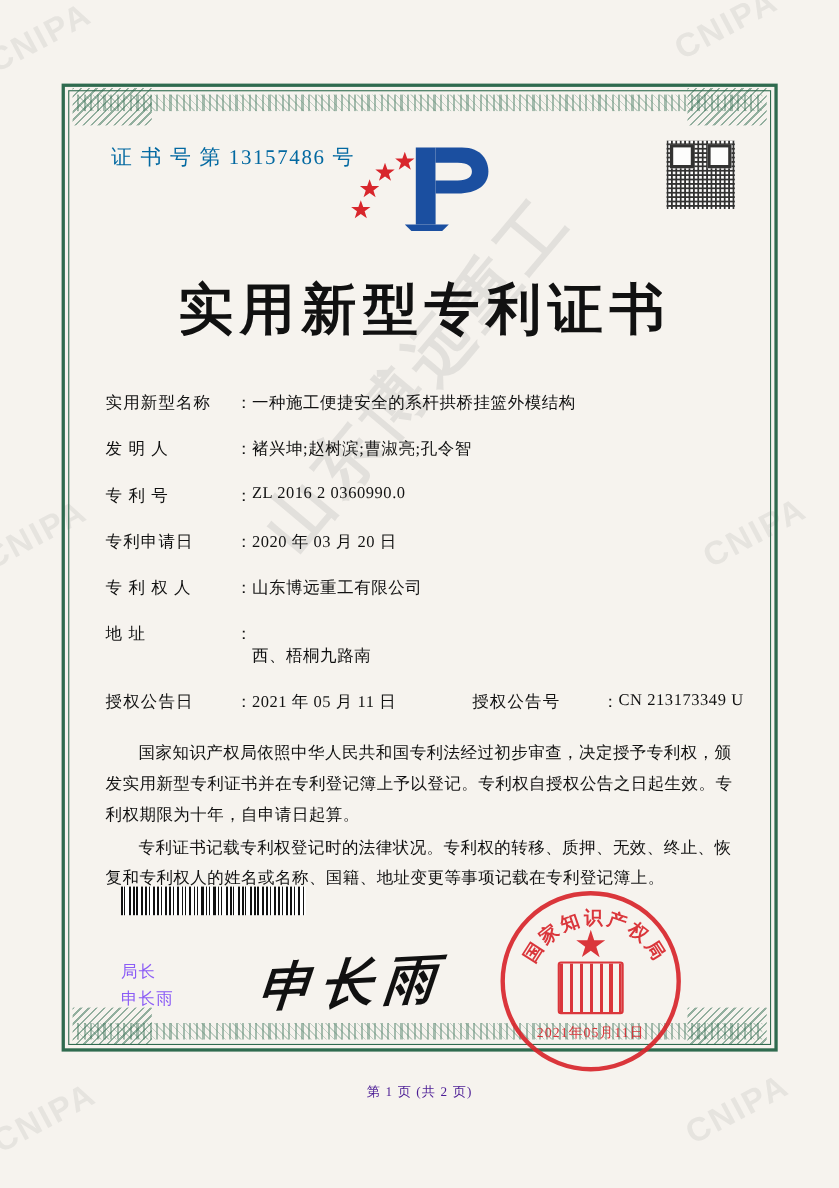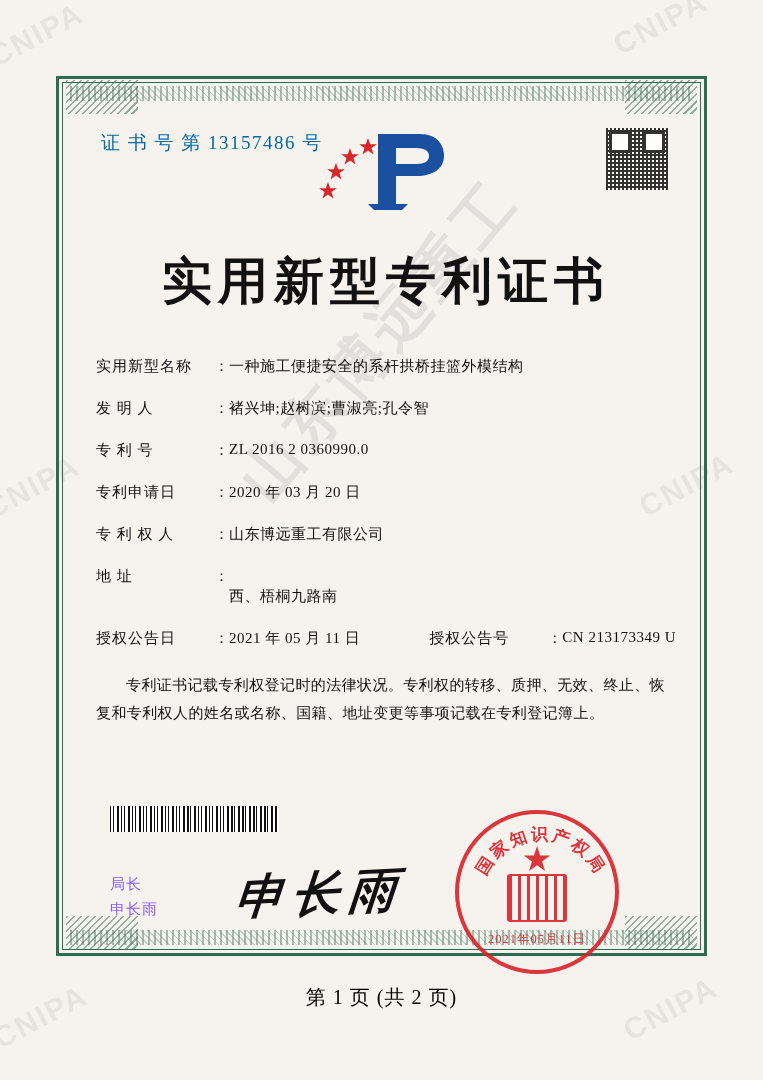--- a/index.html
+++ b/index.html
@@ -439,6 +439,7 @@
     </div>
 
     <div class="paragraphs">
+      <p>国家知识产权局依照中华人民共和国专利法经过初步审查，决定授予专利权，颁发实用新型专利证书并在专利登记簿上予以登记。专利权自授权公告之日起生效。专利权期限为十年，自申请日起算。</p>
       <p>专利证书记载专利权登记时的法律状况。专利权的转移、质押、无效、终止、恢复和专利权人的姓名或名称、国籍、地址变更等事项记载在专利登记簿上。</p>
     </div>
 

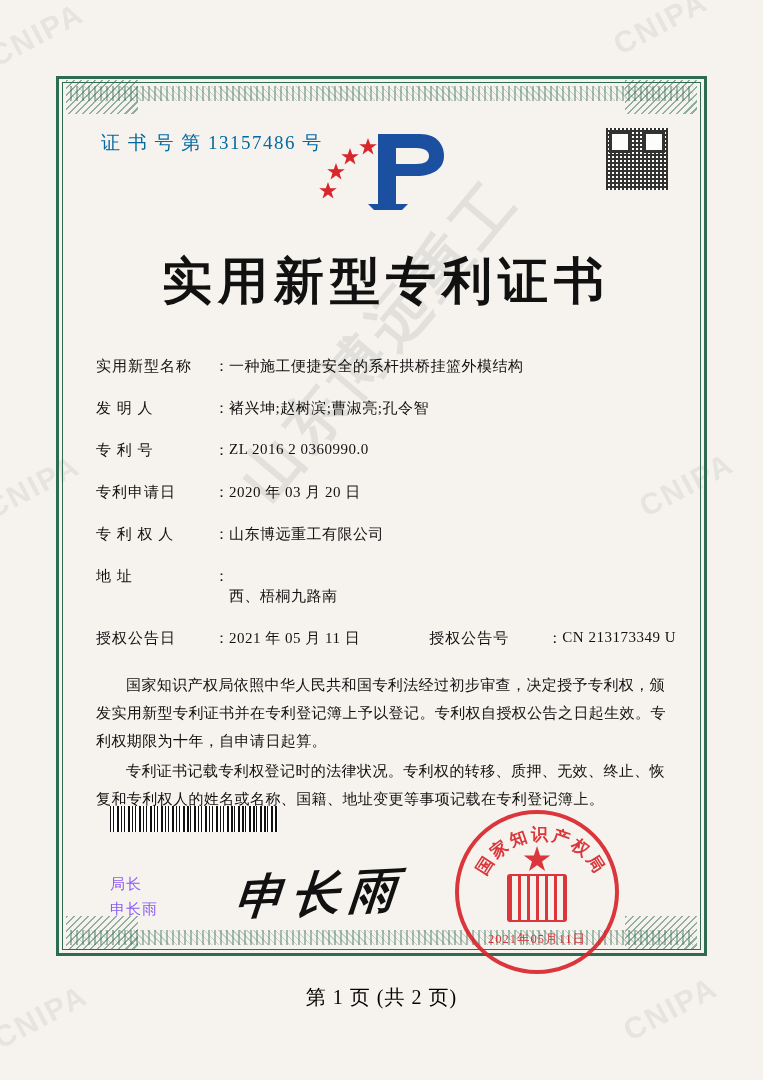--- a/index.html
+++ b/index.html
@@ -321,8 +321,8 @@
     right: 0;
     top: 984px;
     text-align: center;
-    font-size: 20px;
-    color: #000000;
+    font-size: 12px;
+    color: #4c1d95;
     letter-spacing: 1px;
   }
   .footer-note {

